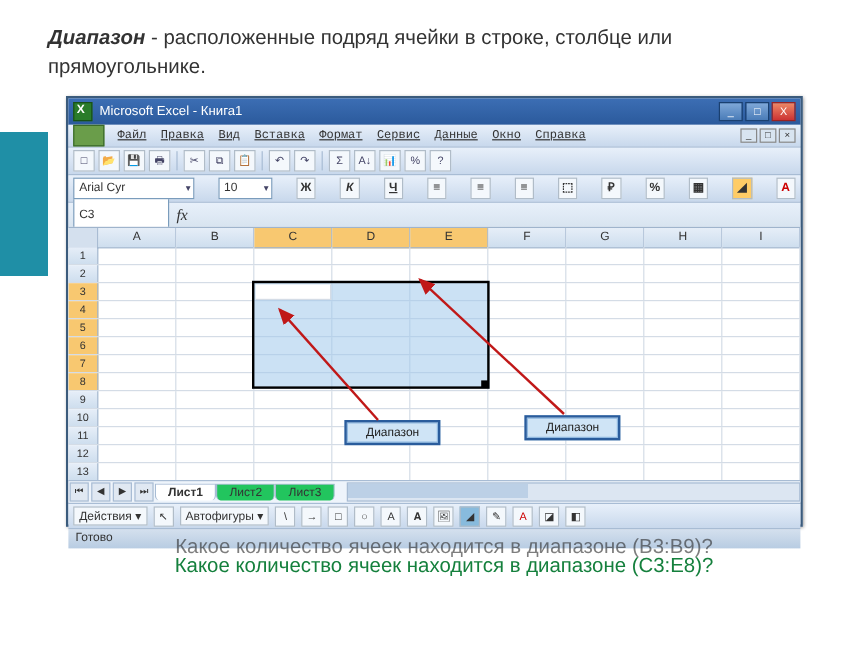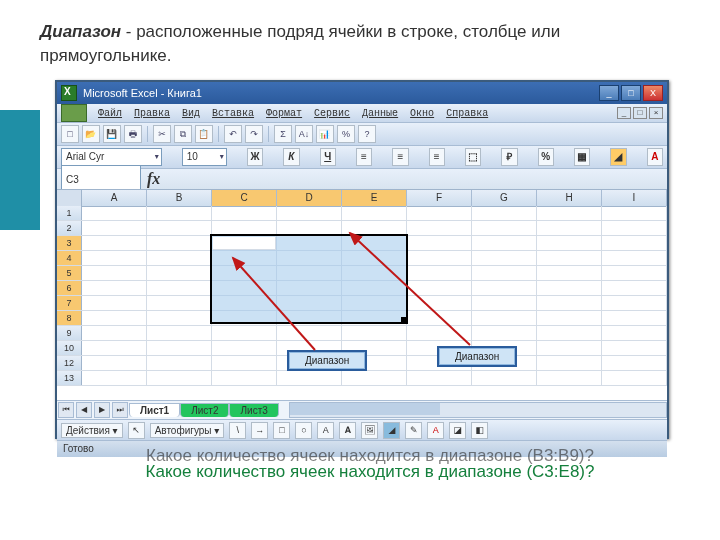--- a/index.html
+++ b/index.html
@@ -28,7 +28,7 @@
   .fmtbar .btn { width:16px; height:16px; border:1px solid #b0bcc8; background:#f4f8fc; font-size:10px; text-align:center; line-height:16px; font-weight:bold; }
   .cellref { height:20px; background:linear-gradient(#e8f0fa,#d8e4f0); border-top:1px solid #a8bcd4; display:flex; align-items:center; padding:0 4px; font-size:10px; gap:6px; }
   .cellref .namebox { width:70px; height:15px; background:#fff; border:1px solid #7a9cbc; padding:16px 4px; line-height:15px; }
-  .cellref .fx { font-family:serif; font-style:italic; font-size:16px;font-weight:bold; }
+  .cellref .fx { font-family:serif; font-style:italic; font-size:13px; }
   .grid-wrap { position:relative; height:210px; overflow:hidden; border-top:1px solid #9fb4cc; background:#fff; }
   .colheads { display:flex; height:16px; }
   .rc-corner { width:26px; height:16px; background:#d4e0ee; border-right:1px solid #9fb4cc; border-bottom:1px solid #9fb4cc; }

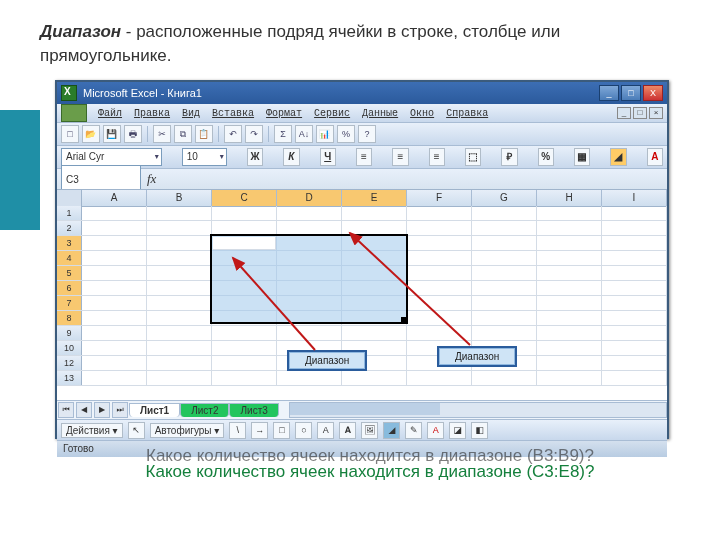--- a/index.html
+++ b/index.html
@@ -273,6 +273,18 @@
           <div class="cell"></div>
         </div>
       <div class="row">
+          <div class="rh">11</div>
+          <div class="cell"></div>
+          <div class="cell"></div>
+          <div class="cell"></div>
+          <div class="cell"></div>
+          <div class="cell"></div>
+          <div class="cell"></div>
+          <div class="cell"></div>
+          <div class="cell"></div>
+          <div class="cell"></div>
+        </div>
+      <div class="row">
           <div class="rh">12</div>
           <div class="cell"></div>
           <div class="cell"></div>

